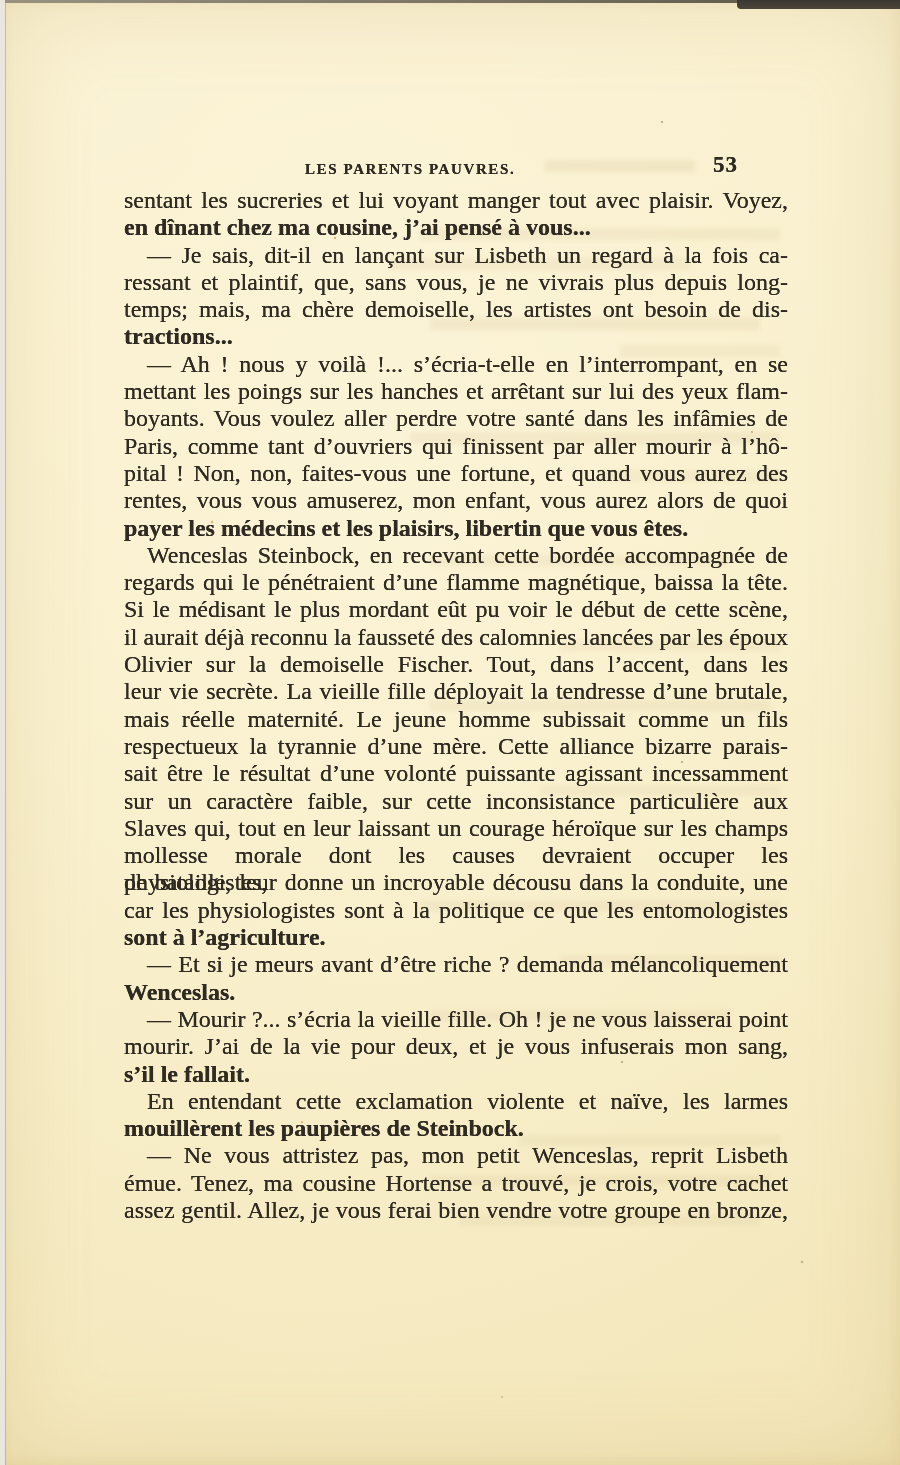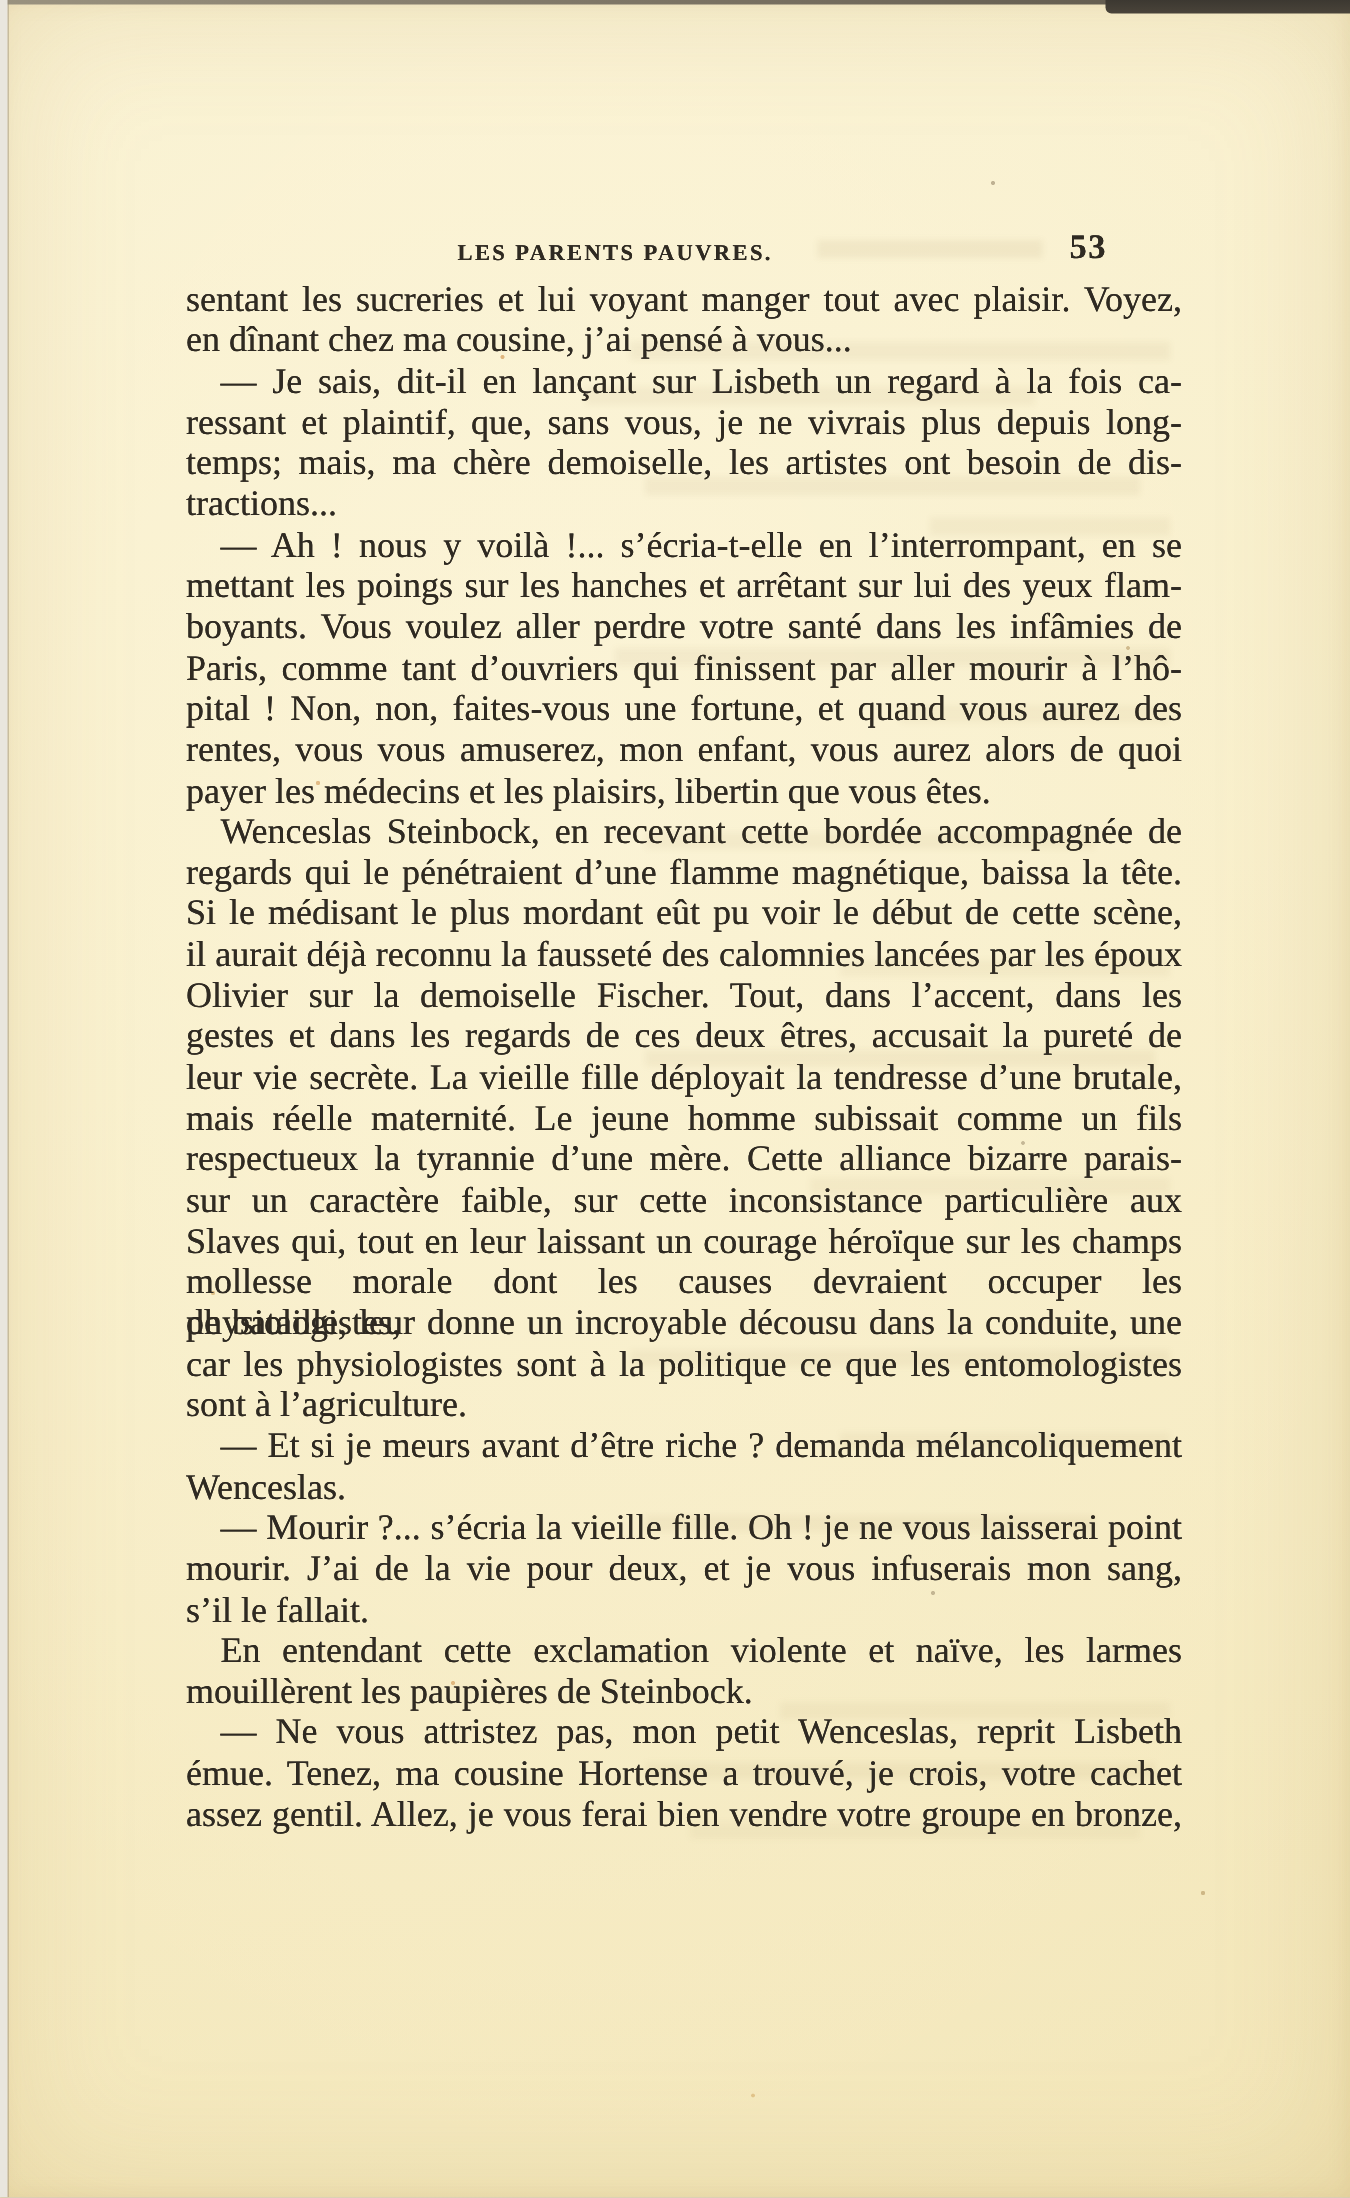--- a/index.html
+++ b/index.html
@@ -81,7 +81,7 @@
     white-space:normal;overflow:visible;
     text-shadow:0 0 .35px currentColor;
   }
-  .line.end{text-align-last:left;}
+  .line.end{text-align-last:left;font-weight:bold;}
   .line.indent{text-indent:23px;}
 </style>
 </head>

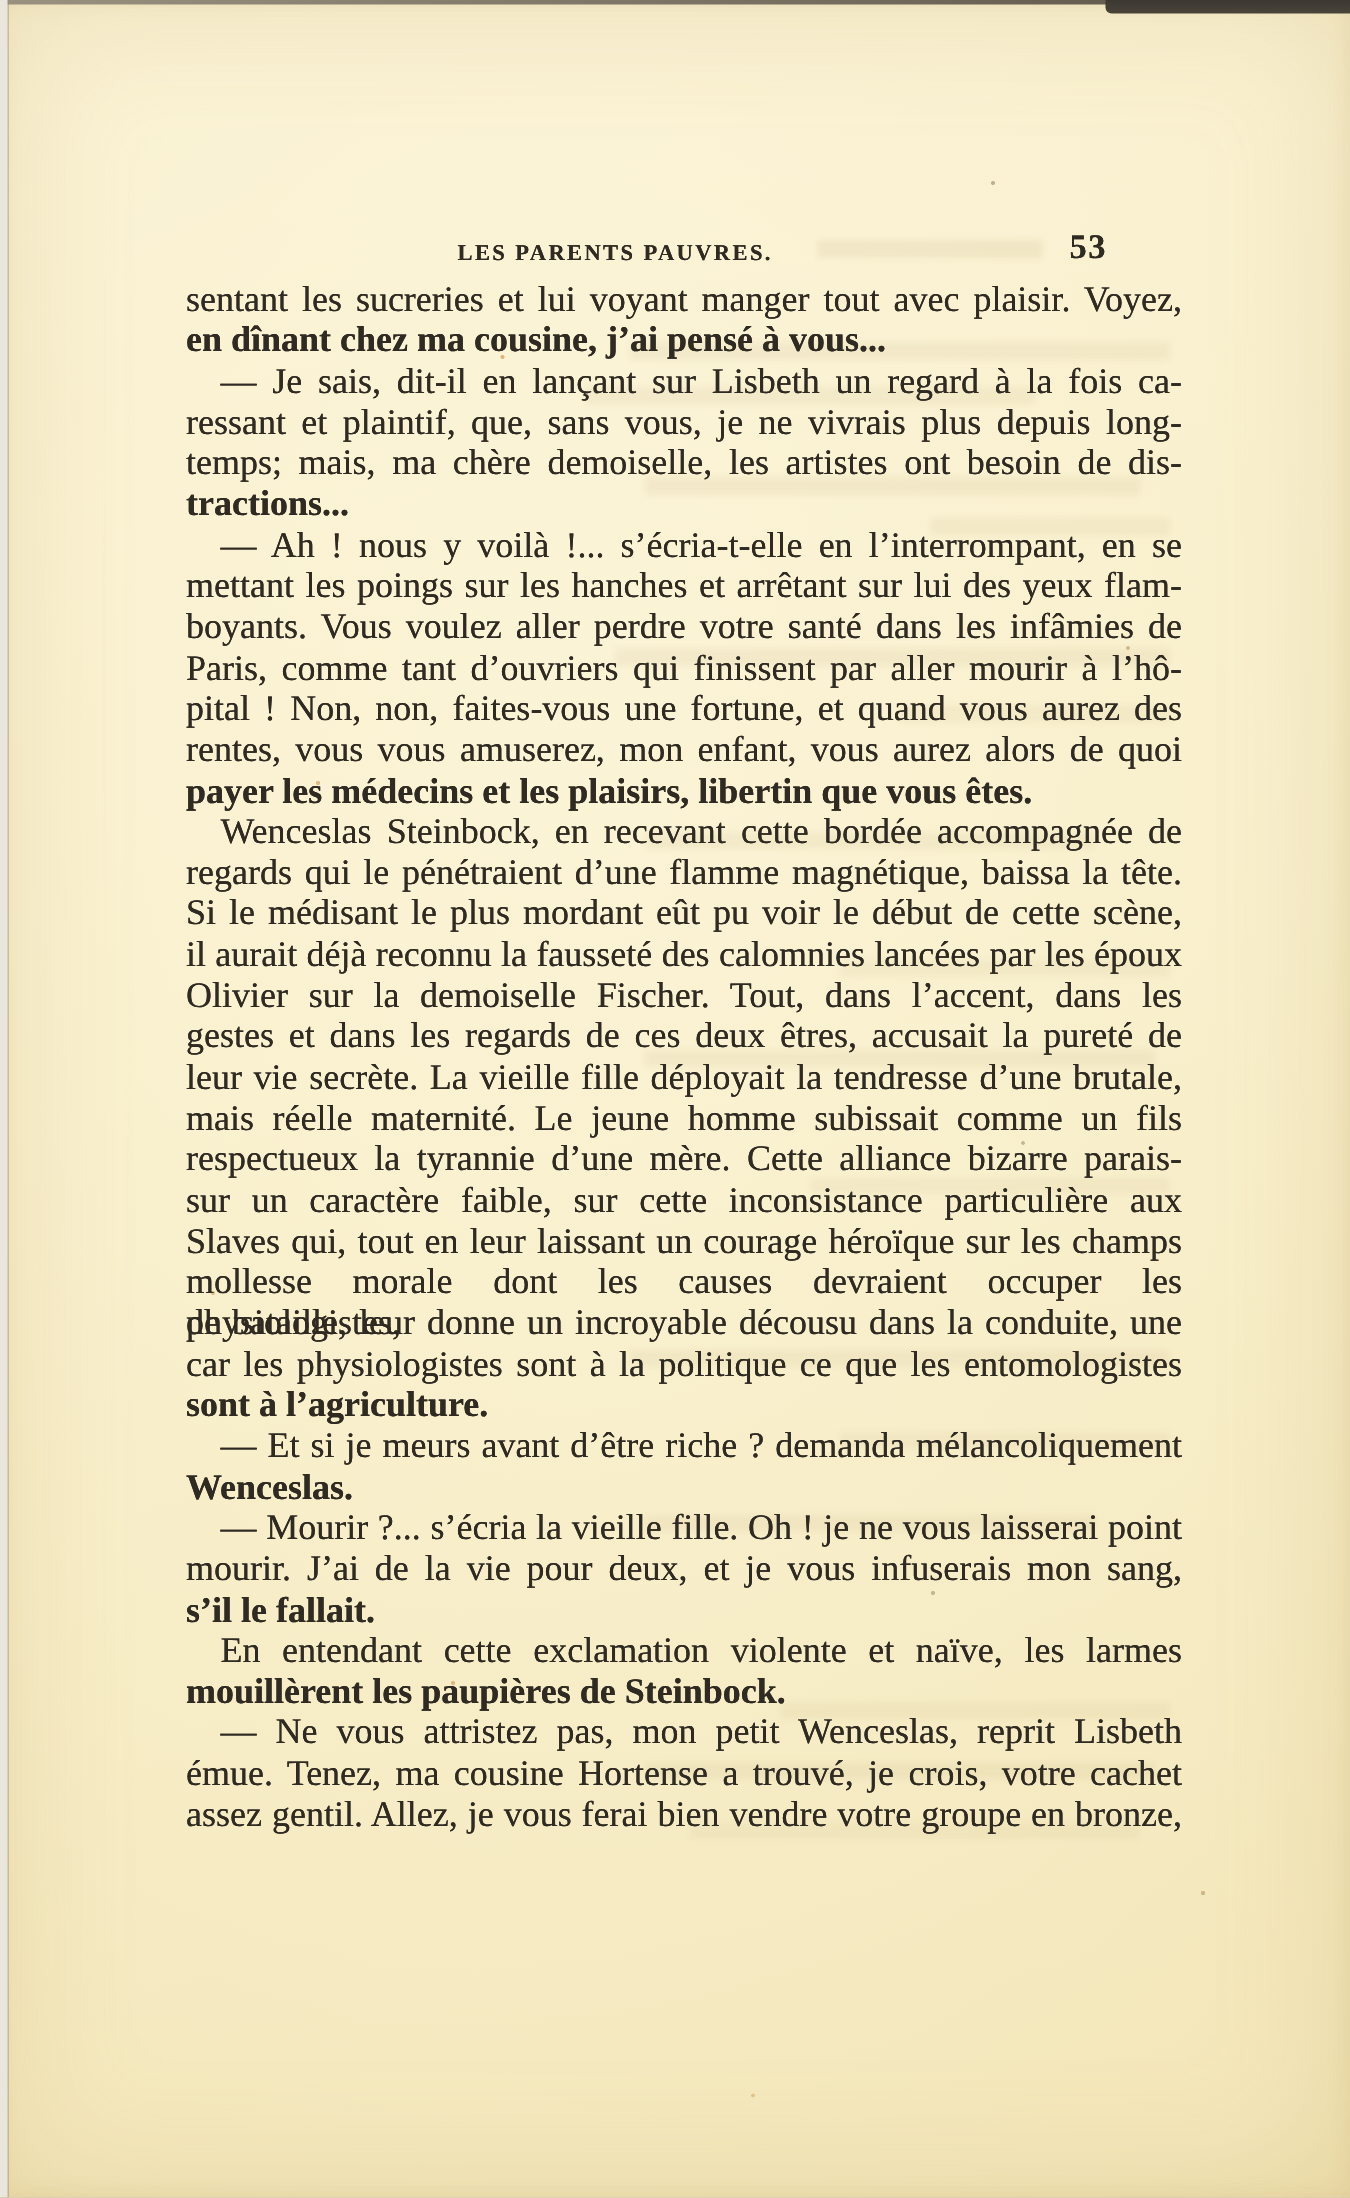--- a/index.html
+++ b/index.html
@@ -118,7 +118,6 @@
       <div class="line">Si le médisant le plus mordant eût pu voir le début de cette scène,</div>
       <div class="line">il aurait déjà reconnu la fausseté des calomnies lancées par les époux</div>
       <div class="line">Olivier sur la demoiselle Fischer. Tout, dans l’accent, dans les</div>
-      <div class="line">gestes et dans les regards de ces deux êtres, accusait la pureté de</div>
       <div class="line">leur vie secrète. La vieille fille déployait la tendresse d’une brutale,</div>
       <div class="line">mais réelle maternité. Le jeune homme subissait comme un fils</div>
       <div class="line">respectueux la tyrannie d’une mère. Cette alliance bizarre parais-</div>

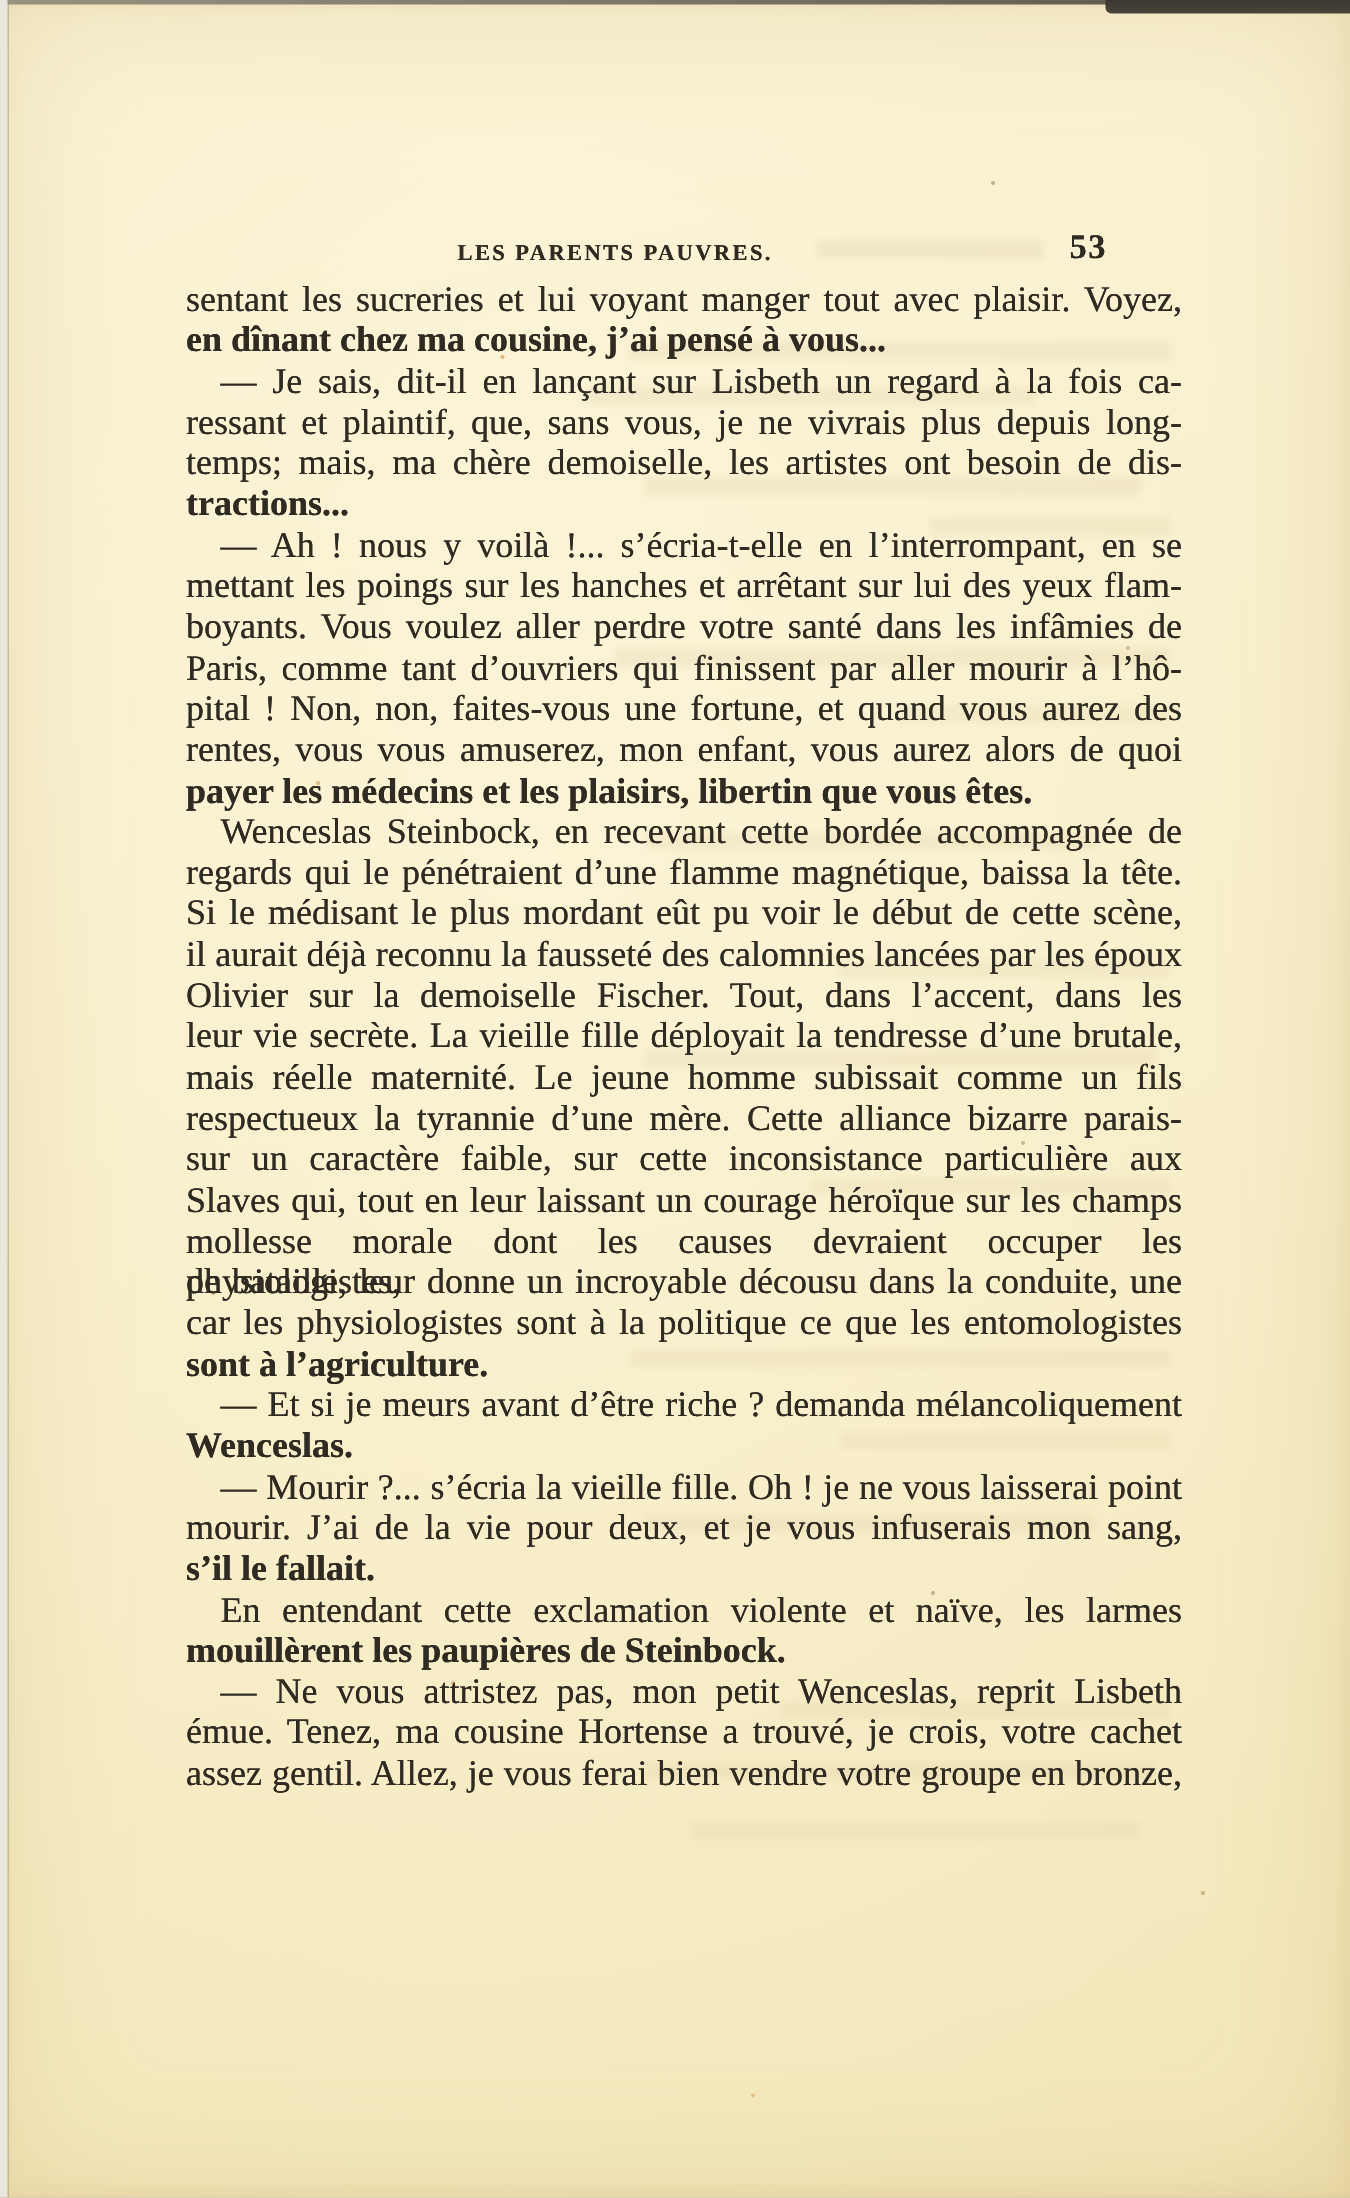--- a/index.html
+++ b/index.html
@@ -121,6 +121,7 @@
       <div class="line">leur vie secrète. La vieille fille déployait la tendresse d’une brutale,</div>
       <div class="line">mais réelle maternité. Le jeune homme subissait comme un fils</div>
       <div class="line">respectueux la tyrannie d’une mère. Cette alliance bizarre parais-</div>
+      <div class="line">sait être le résultat d’une volonté puissante agissant incessamment</div>
       <div class="line">sur un caractère faible, sur cette inconsistance particulière aux</div>
       <div class="line">Slaves qui, tout en leur laissant un courage héroïque sur les champs</div>
       <div class="line">mollesse morale dont les causes devraient occuper les physiologistes,</div>

